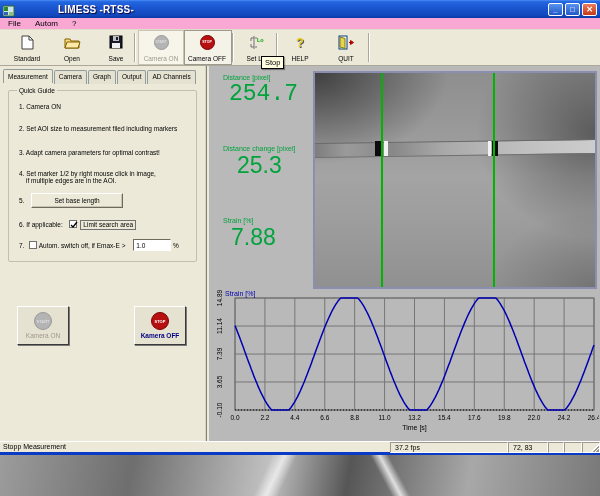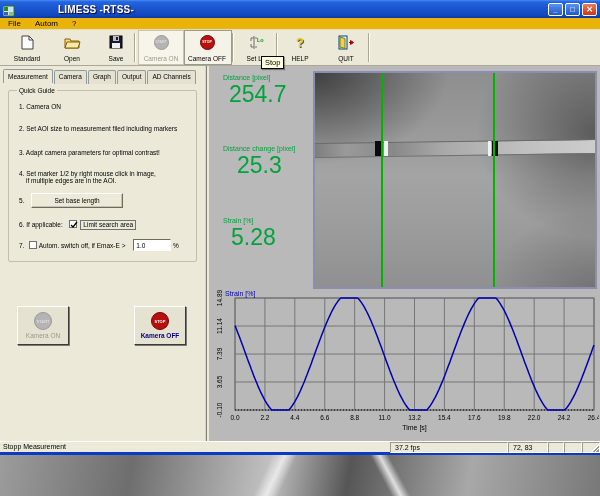--- a/index.html
+++ b/index.html
@@ -31,7 +31,7 @@
   .winbtn.close { background:linear-gradient(180deg,#ee7a5a,#c43a1a); }
 
   .menubar { position:absolute; left:0; top:18px; width:600px; height:12px;
-    background:#eab308; font-size:8px; color:#000; display:flex;
+    background:#f9a8d4; font-size:8px; color:#000; display:flex;
     align-items:center; gap:14px; padding-left:8px;
     border-bottom:1px solid #e0dccb; }
   .menubar span { cursor:default; }

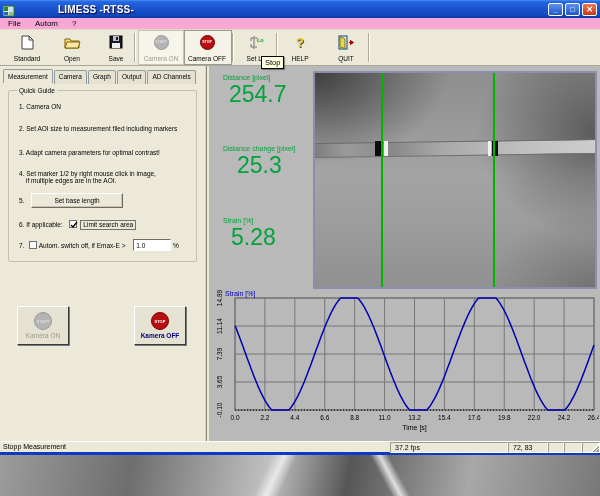--- a/index.html
+++ b/index.html
@@ -303,7 +303,7 @@
 
       <div class="right-panel">
         <span class="reading-label" style="left:14px; top:8px;">Distance [pixel]</span>
-        <span class="reading-value" style="left:20px; top:15px;">254.7</span>
+        <span class="reading-value" style="left:20px; top:15px;font-family:Liberation Mono, monospace;">254.7</span>
         <span class="reading-label" style="left:14px; top:79px;">Distance change [pixel]</span>
         <span class="reading-value" style="left:28px; top:86px;">25.3</span>
         <span class="reading-label" style="left:14px; top:151px;">Strain [%]</span>

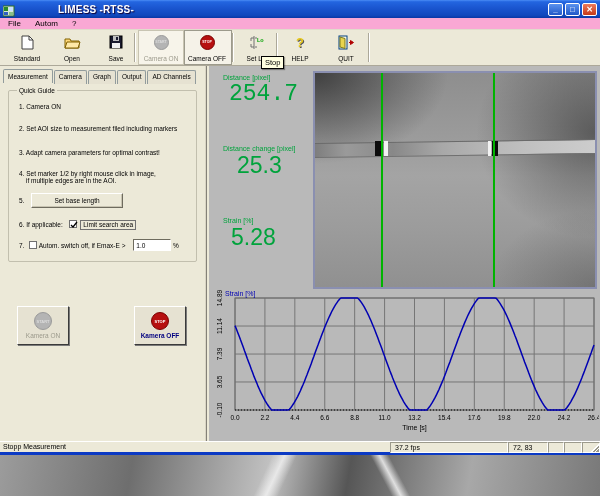--- a/index.html
+++ b/index.html
@@ -307,7 +307,7 @@
         <span class="reading-label" style="left:14px; top:79px;">Distance change [pixel]</span>
         <span class="reading-value" style="left:28px; top:86px;">25.3</span>
         <span class="reading-label" style="left:14px; top:151px;">Strain [%]</span>
-        <span class="reading-value" style="left:22px; top:158px;">5.28</span>
+        <span class="reading-value" style="left:22px; top:158px;">7.88</span>
 
         <div class="cam-image">
           <div class="specimen"></div>

